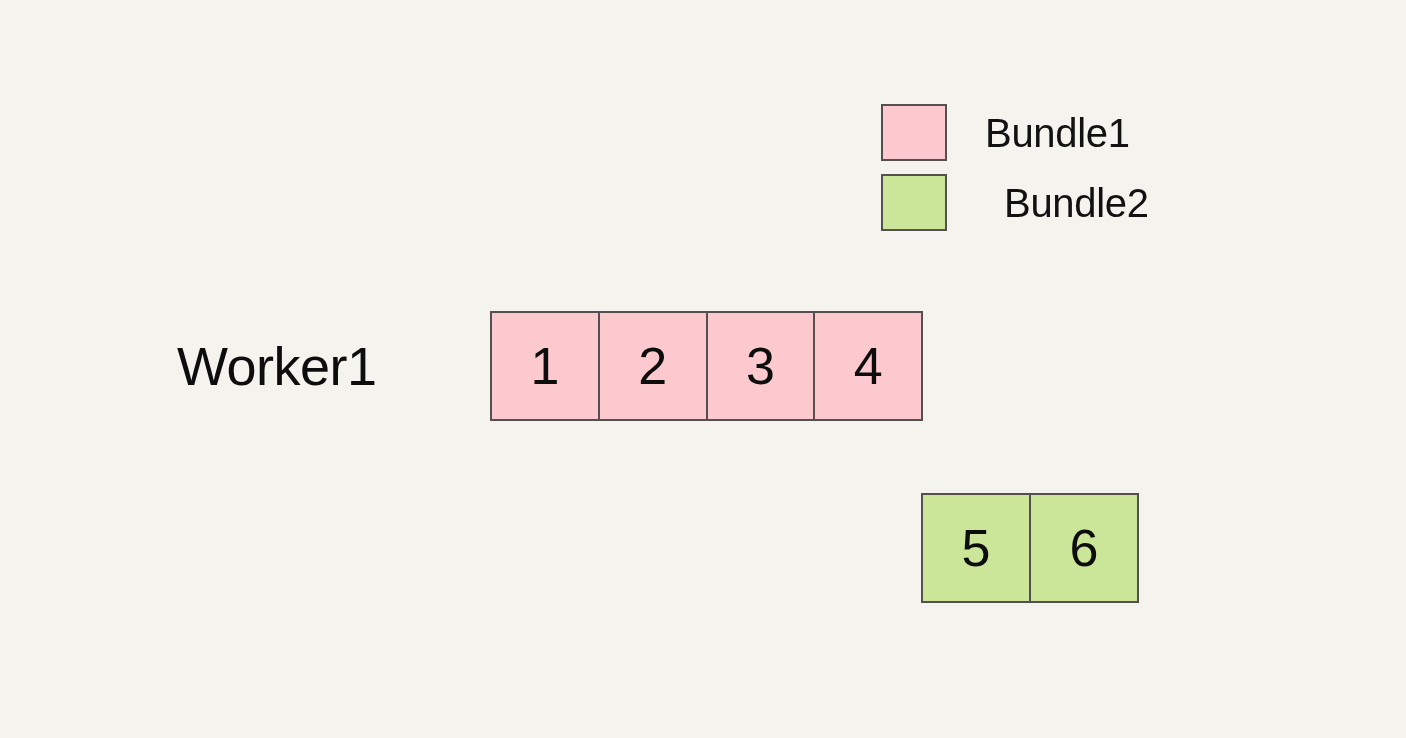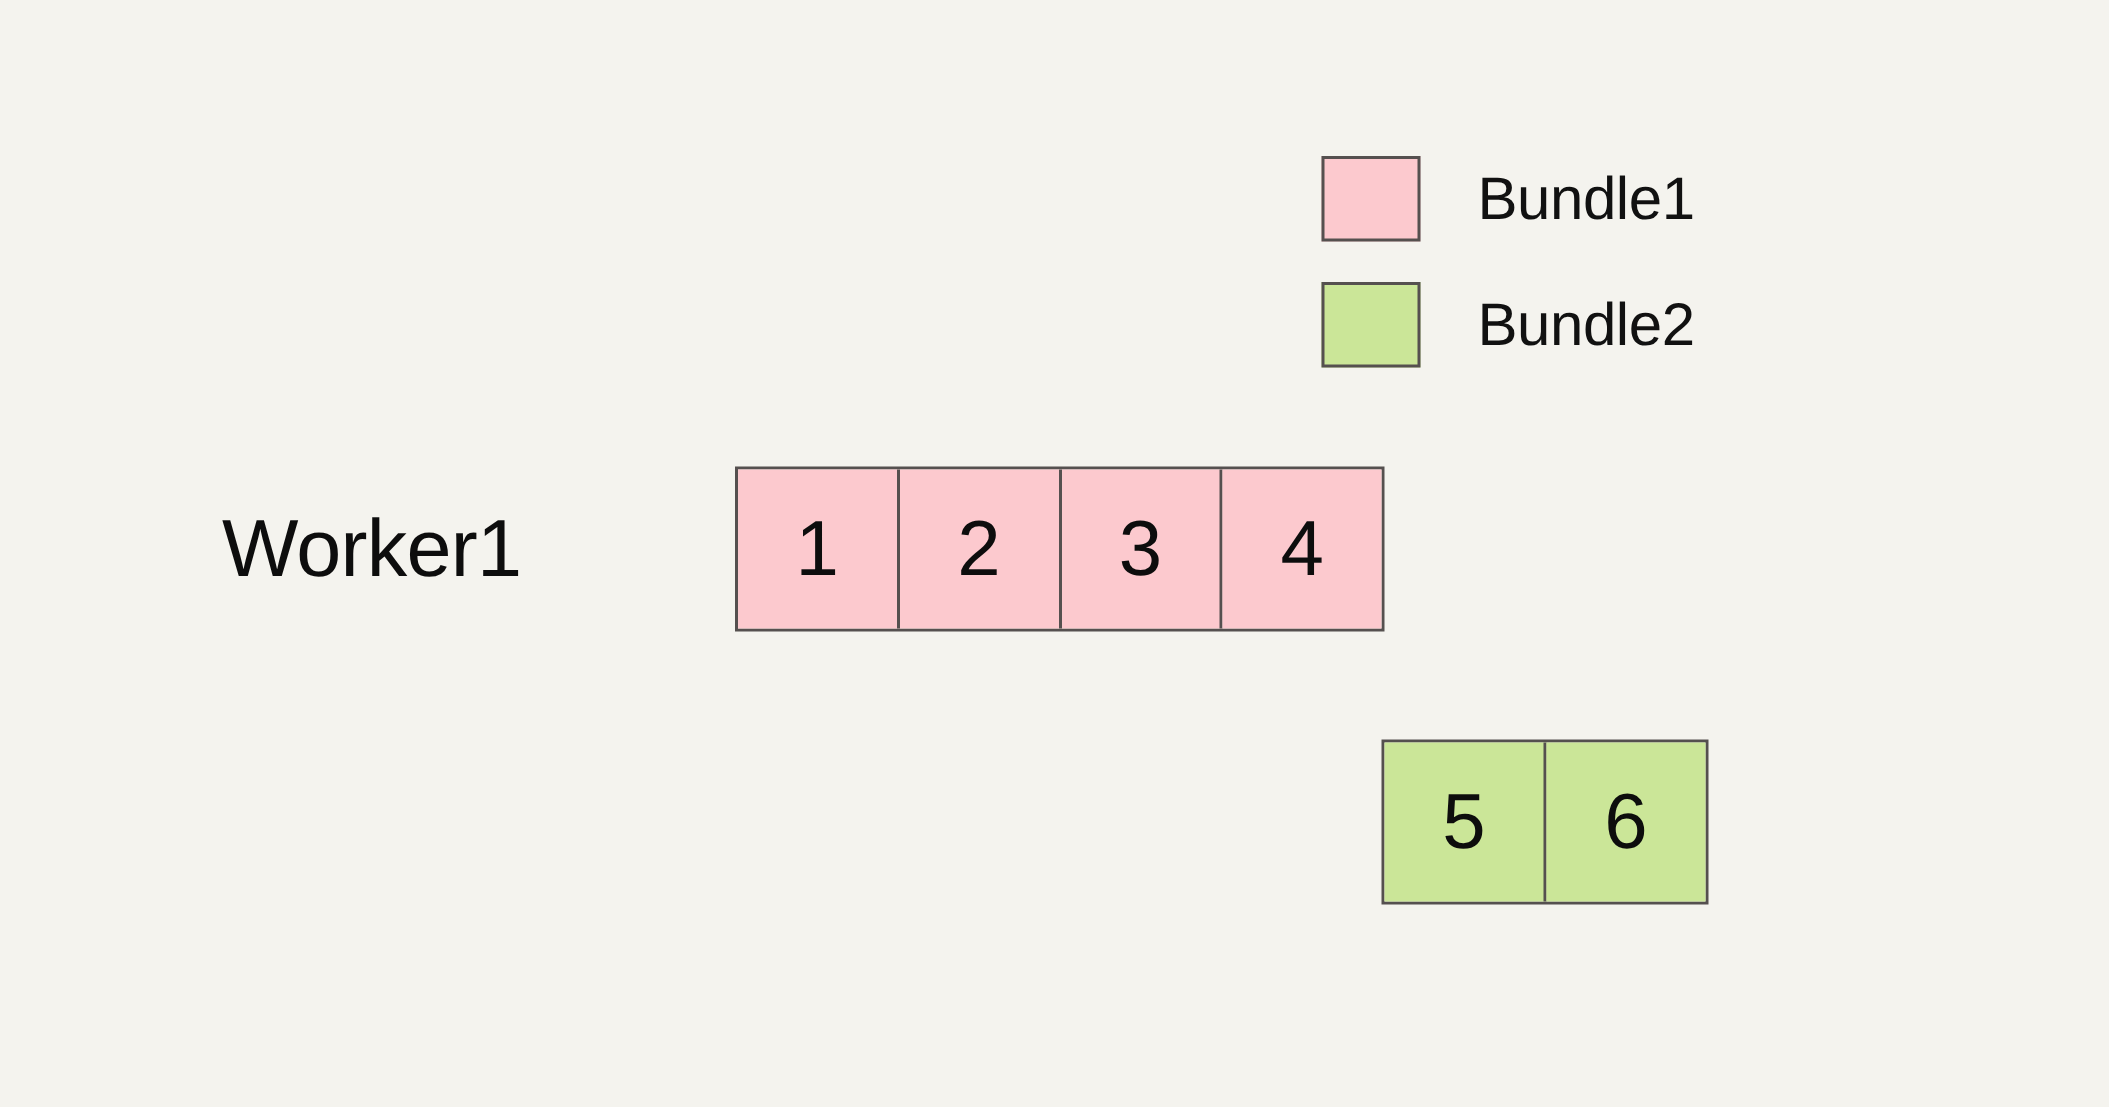--- a/index.html
+++ b/index.html
@@ -33,7 +33,7 @@
     white-space: nowrap;
   }
   .legend-row.row-0 { top: 0px; left: 0px; }
-  .legend-row.row-1 { top: 84px; left: 0px; }
+  .legend-row.row-1 { top: 70px; left: 0px; gap: 19px; }
   .legend-swatch {
     width: 62px;
     height: 53px;

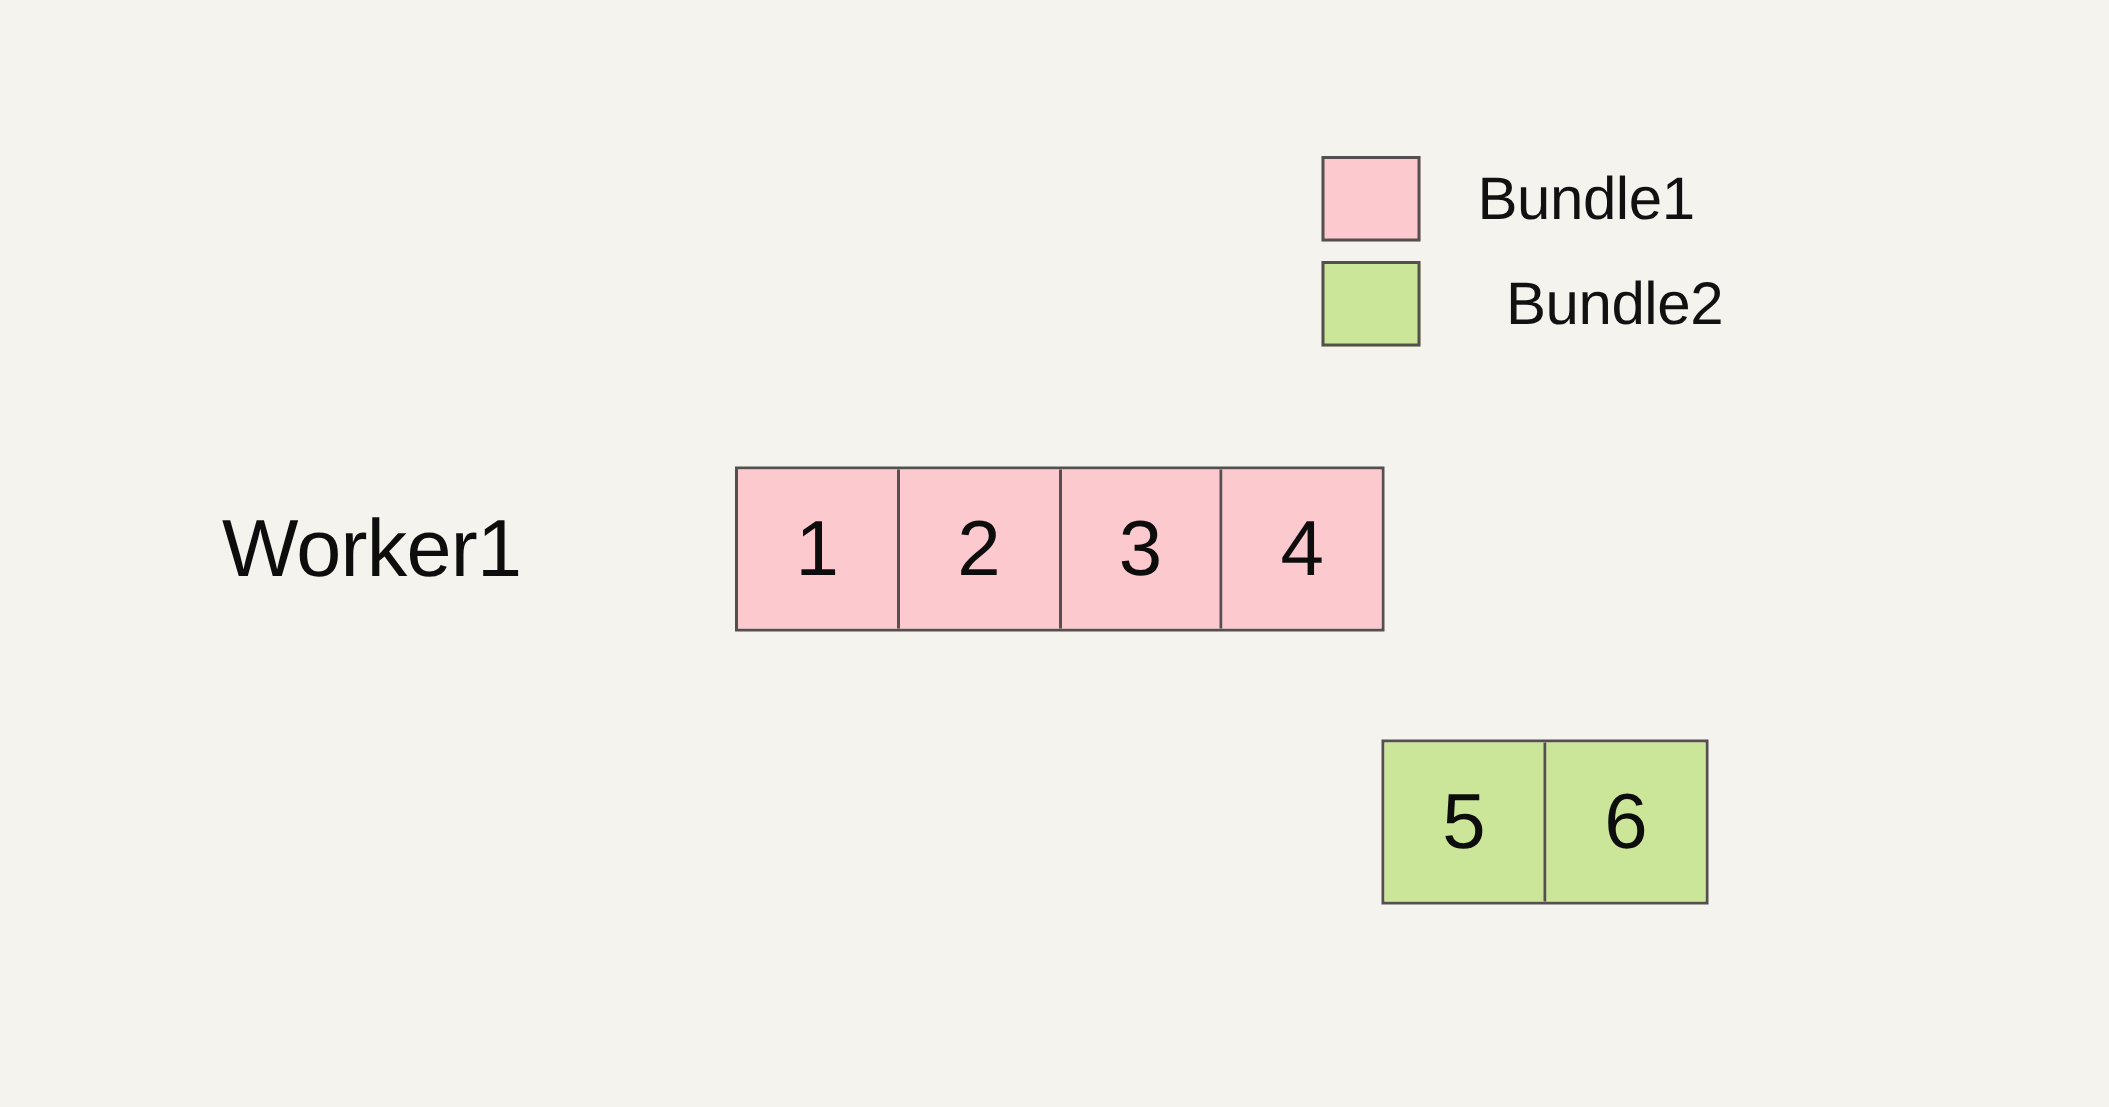--- a/index.html
+++ b/index.html
@@ -54,6 +54,7 @@
     position: absolute;
     display: flex;
     align-items: flex-start;
+    margin-left: 29px;
   }
   .worker-row.row-0 { left: 148px; top: 311px; }
   .worker-row.row-1 { left: 148px; top: 493px; }

